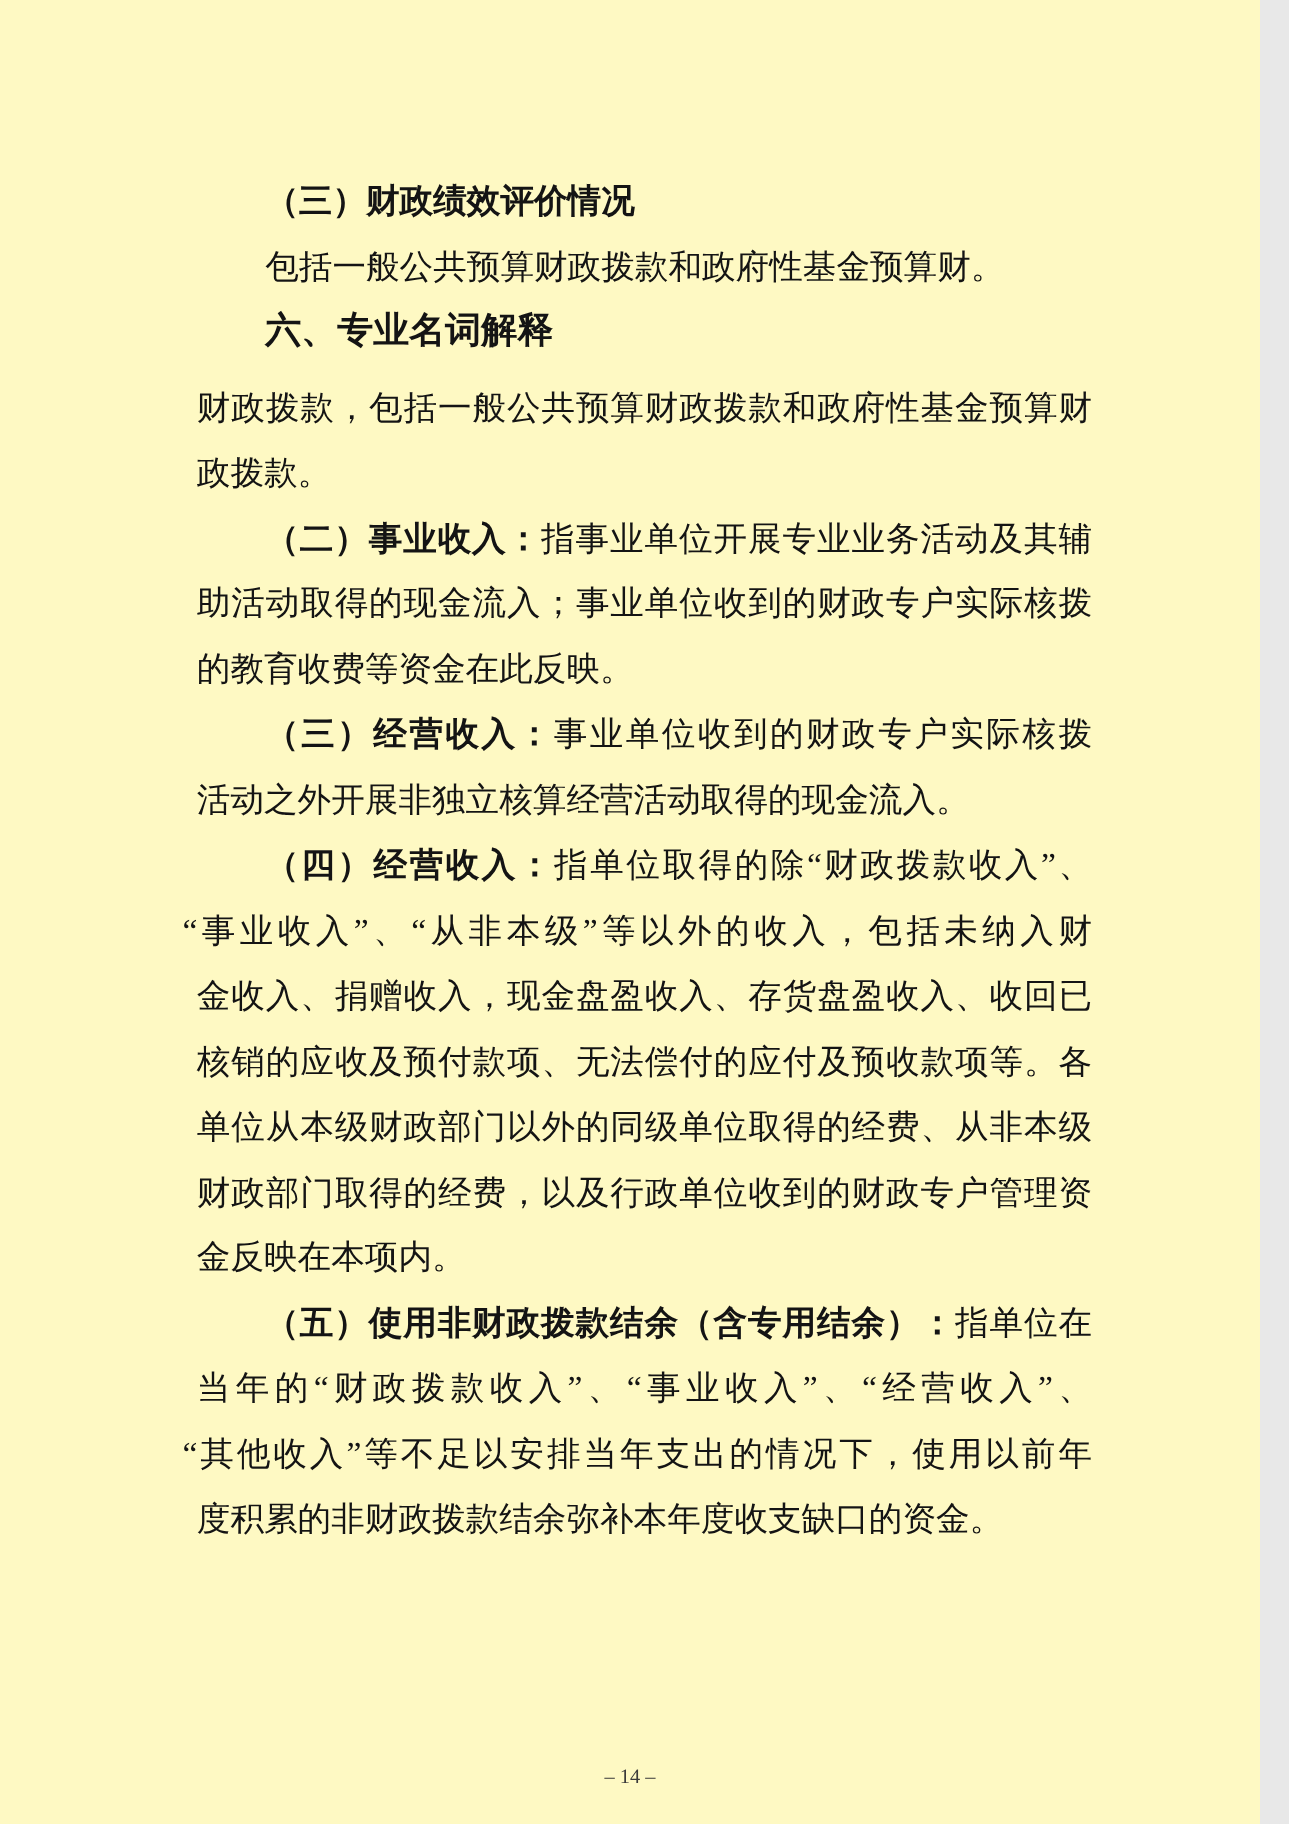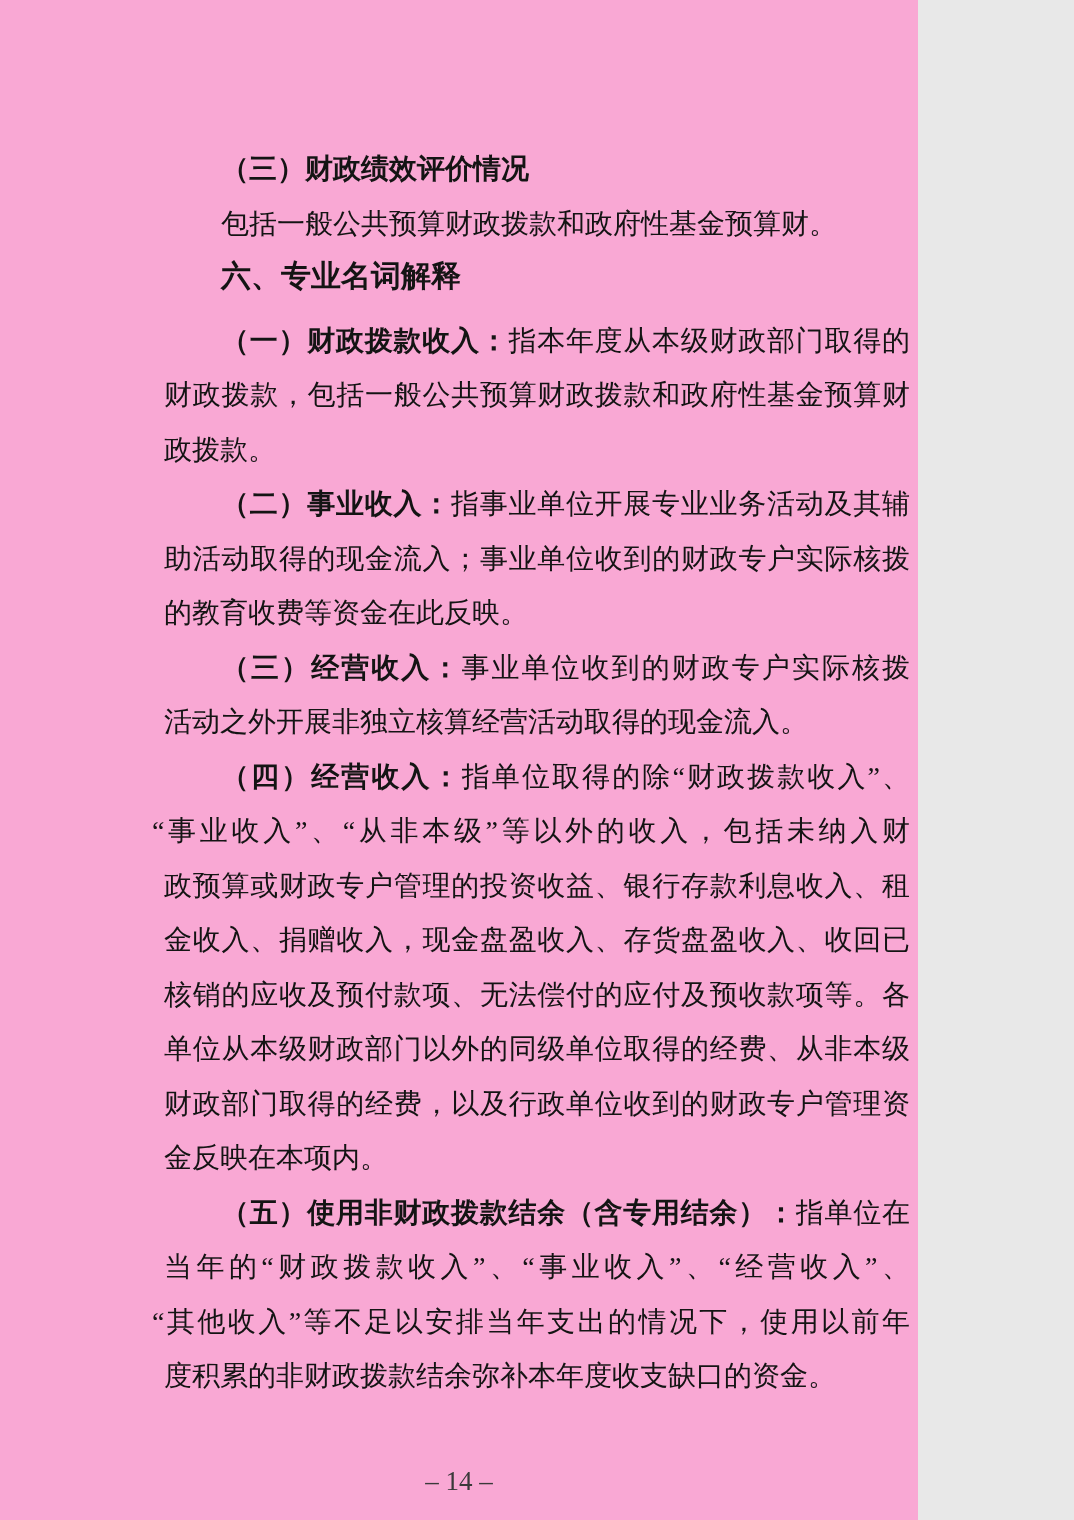--- a/index.html
+++ b/index.html
@@ -5,9 +5,9 @@
   html, body { margin: 0; padding: 0; background: #e8e8e8; }
   .page {
     position: relative;
-    width: 918px;
+    width: 1050px;
     height: 1520px;
-    background: #f9a8d4;
+    background: #fef9c3;
     font-family: "Liberation Serif", "DejaVu Serif", serif;
     color: #141414;
     overflow: hidden;

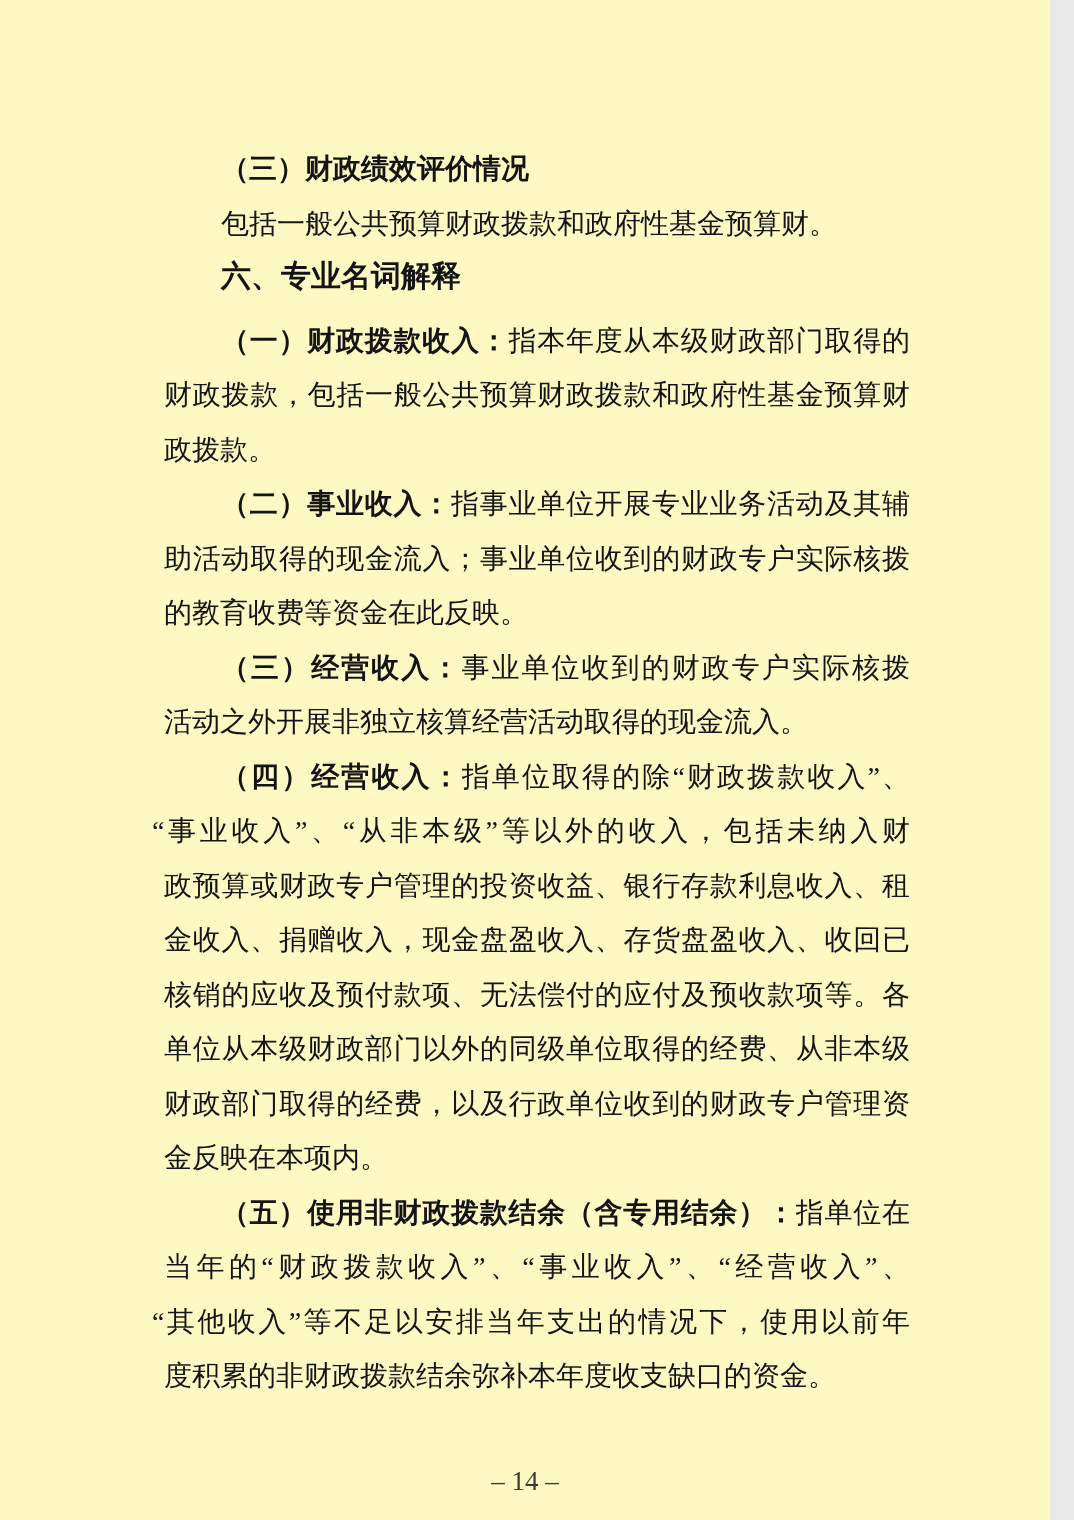--- a/index.html
+++ b/index.html
@@ -62,7 +62,6 @@
 
     <div class="ln ind hg"><span>六、专业名词解释</span></div>
 
-    <div class="ln ind jf"><span class="b">（一）财政拨款收入：</span><span>指本年度从本级财政部门取得的</span></div>
     <div class="ln jf"><span>财政拨款，包括一般公共预算财政拨款和政府性基金预算财</span></div>
     <div class="ln"><span>政拨款。</span></div>
 

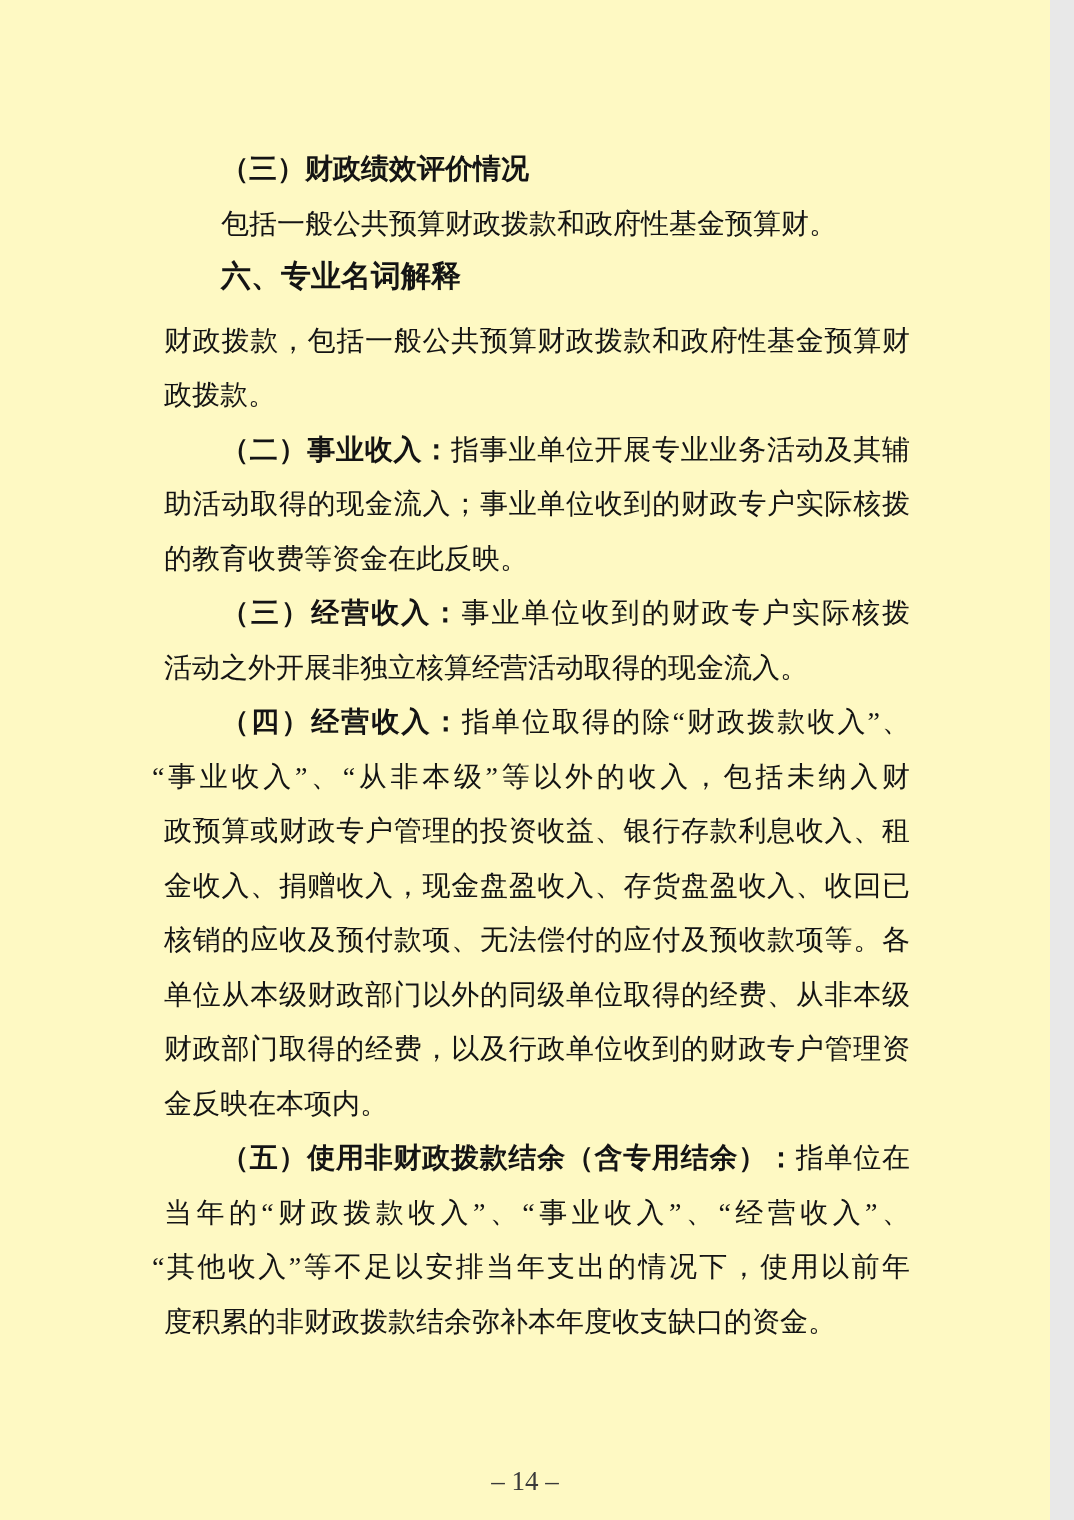--- a/index.html
+++ b/index.html
@@ -74,7 +74,6 @@
 
     <div class="ln ind jf"><span class="b">（四）经营收入：</span><span>指单位取得的除“财政拨款收入”、</span></div>
     <div class="ln jf hang"><span>“事业收入”、“从非本级”等以外的收入，包括未纳入财</span></div>
-    <div class="ln jf"><span>政预算或财政专户管理的投资收益、银行存款利息收入、租</span></div>
     <div class="ln jf"><span>金收入、捐赠收入，现金盘盈收入、存货盘盈收入、收回已</span></div>
     <div class="ln jf"><span>核销的应收及预付款项、无法偿付的应付及预收款项等。各</span></div>
     <div class="ln jf"><span>单位从本级财政部门以外的同级单位取得的经费、从非本级</span></div>

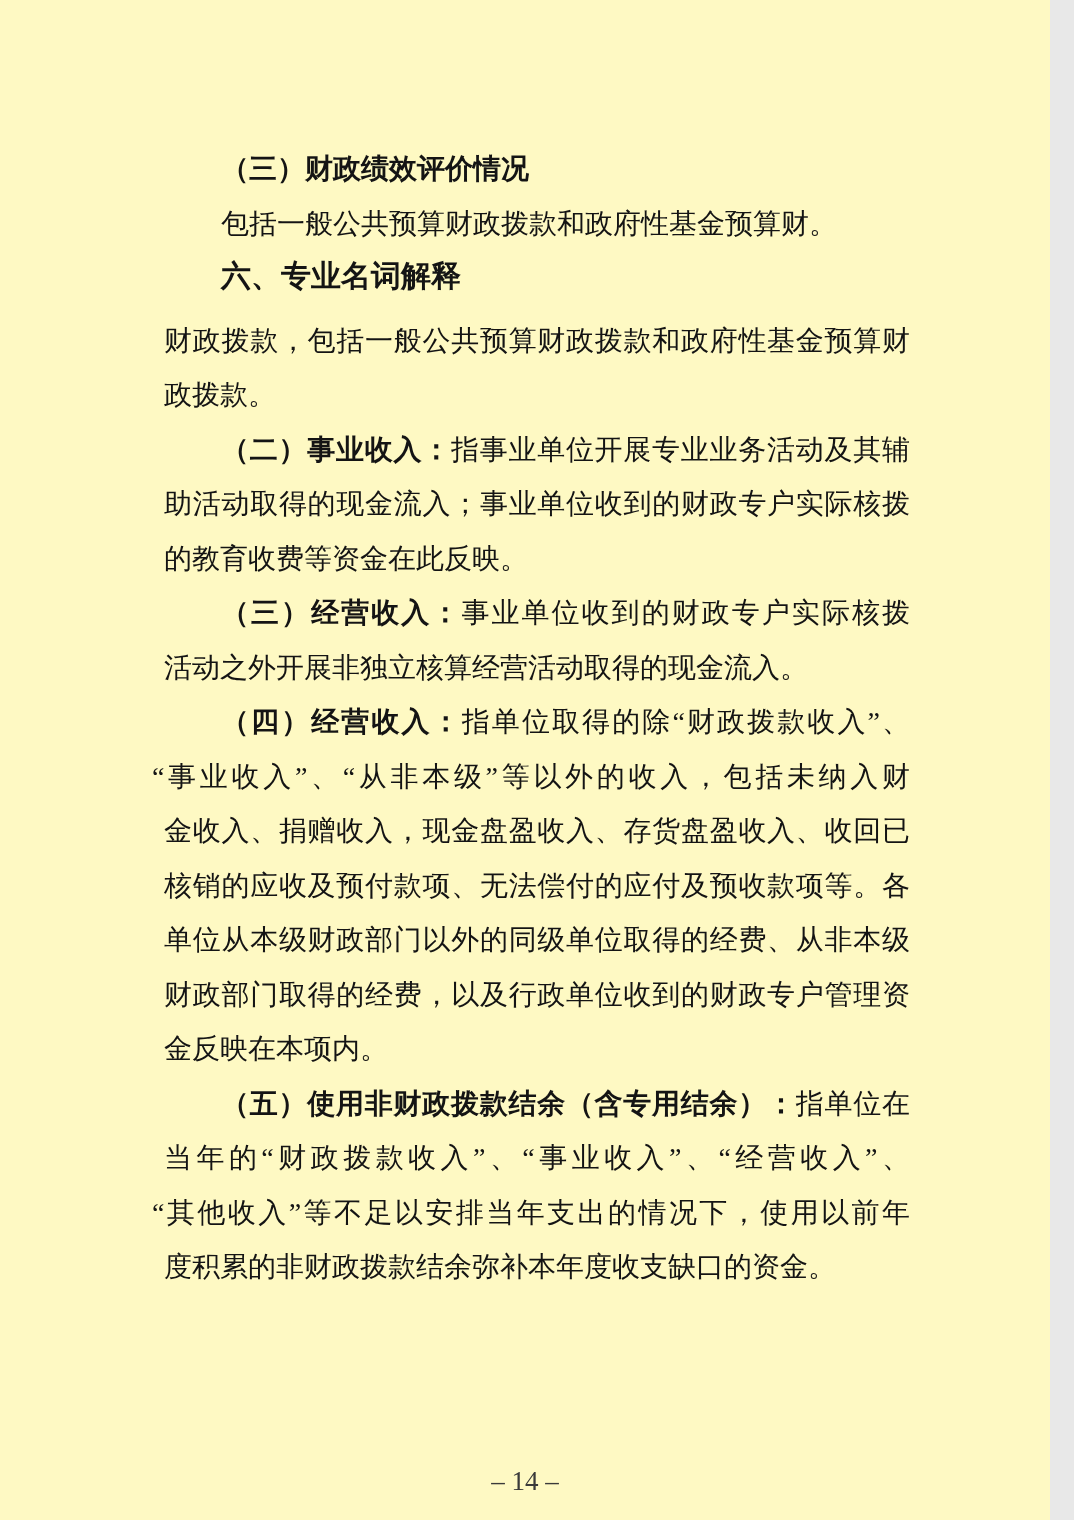--- a/index.html
+++ b/index.html
@@ -45,7 +45,7 @@
     width: 100%;
     top: 1466px;
     text-align: center;
-    font-size: 27px;
+    font-size: 17px;
     color: #3a3a3a;
     line-height: 30px;
   }

